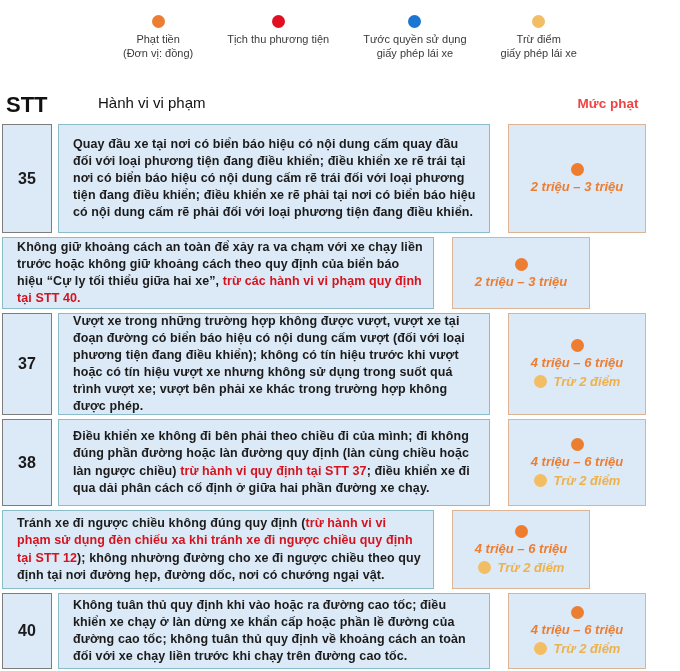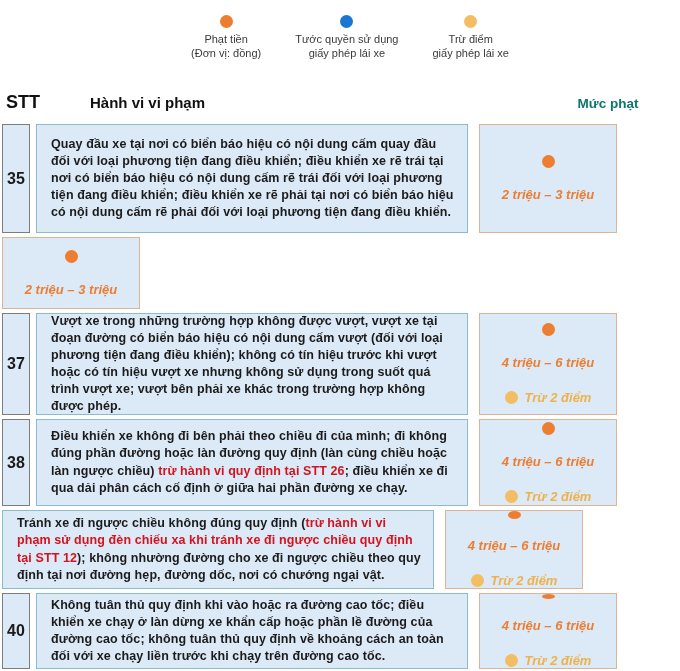--- a/index.html
+++ b/index.html
@@ -76,6 +76,10 @@
     <span class="legend-label"><span>Phạt tiền</span><br><span>(Đơn vị: đồng)</span></span>
   </div>
 
+  <div class="legend-item">
+    <span class="legend-dot" style="background: rgb(227, 14, 31);"></span>
+    <span class="legend-label"><span>Tịch thu phương tiện</span></span>
+  </div>
 
   <div class="legend-item">
     <span class="legend-dot" style="background: rgb(27, 117, 210);"></span>

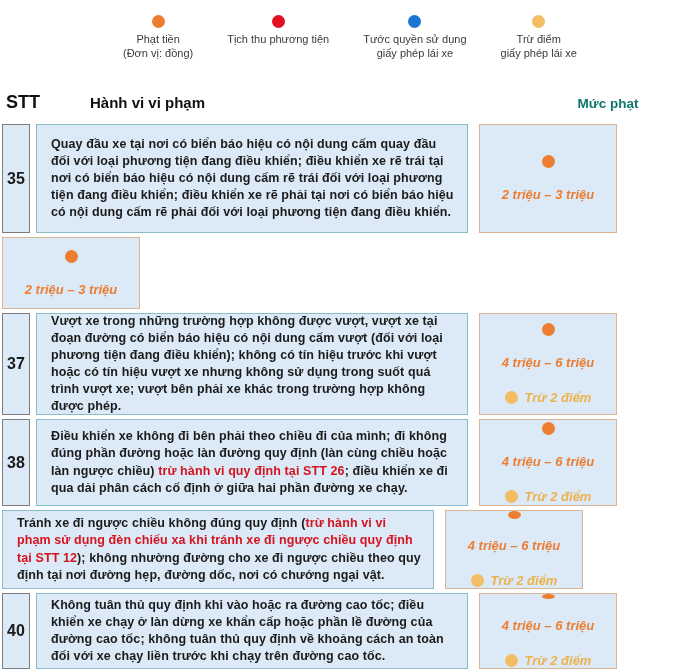--- a/index.html
+++ b/index.html
@@ -23,7 +23,7 @@
 
   
   .thead { position:absolute; top:92px; left:0; width:680px; height:28px; }
-  .th-stt { position:absolute; left:6px; top:0; font-size:18px; font-weight:bold; color:#111; }
+  .th-stt { position:absolute; left:6px; top:0; font-size:22px; font-weight:bold; color:#111; }
   .th-behavior { position:absolute; left:90px; top:2px; font-size:15px; font-weight:bold; color:#111; }
   .th-penalty { position:absolute; left:539px; top:4px; width:138px; text-align:center; font-size:13.5px; font-weight:600; color:#0f766e; }
 

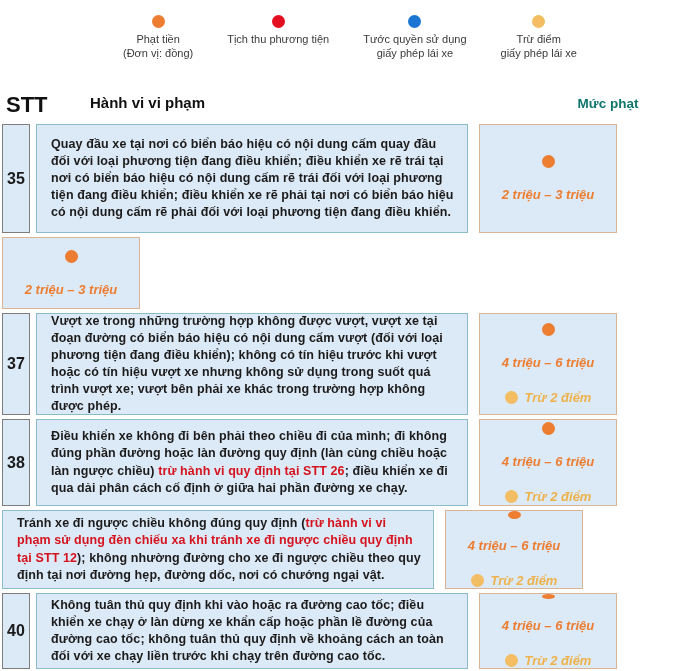--- a/index.html
+++ b/index.html
@@ -24,7 +24,7 @@
   
   .thead { position:absolute; top:92px; left:0; width:680px; height:28px; }
   .th-stt { position:absolute; left:6px; top:0; font-size:22px; font-weight:bold; color:#111; }
-  .th-behavior { position:absolute; left:90px; top:2px; font-size:15px; font-weight:bold; color:#111; }
+  .th-behavior { position:absolute; left:98px; top:2px; font-size:15px; font-weight:normal; color:#111; }
   .th-penalty { position:absolute; left:539px; top:4px; width:138px; text-align:center; font-size:13.5px; font-weight:600; color:#0f766e; }
 
   

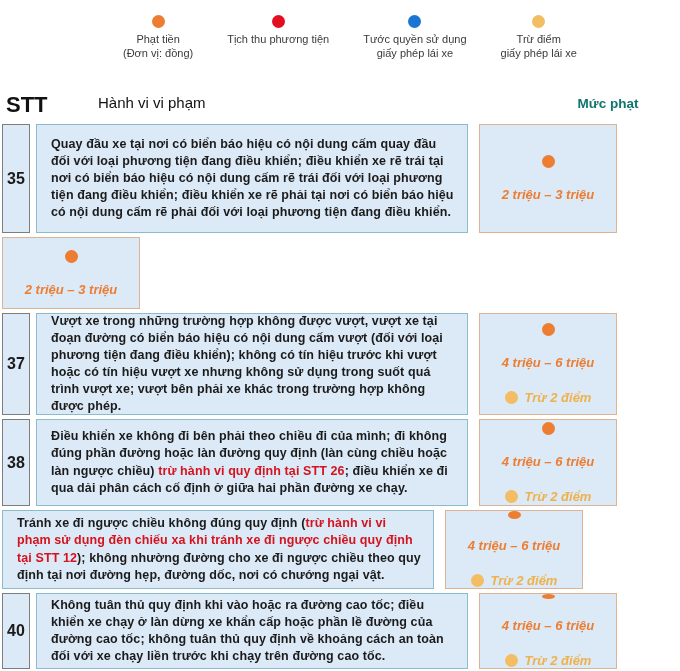--- a/index.html
+++ b/index.html
@@ -25,7 +25,7 @@
   .thead { position:absolute; top:92px; left:0; width:680px; height:28px; }
   .th-stt { position:absolute; left:6px; top:0; font-size:22px; font-weight:bold; color:#111; }
   .th-behavior { position:absolute; left:98px; top:2px; font-size:15px; font-weight:normal; color:#111; }
-  .th-penalty { position:absolute; left:539px; top:4px; width:138px; text-align:center; font-size:13.5px; font-weight:600; color:#0f766e; }
+  .th-penalty { position:absolute; left:539px; top:4px; width:138px; text-align:center; font-size:13.5px; font-weight:600; color:#ef4444; }
 
   
   .table { position:absolute; top:124px; left:2px; width:676px; }

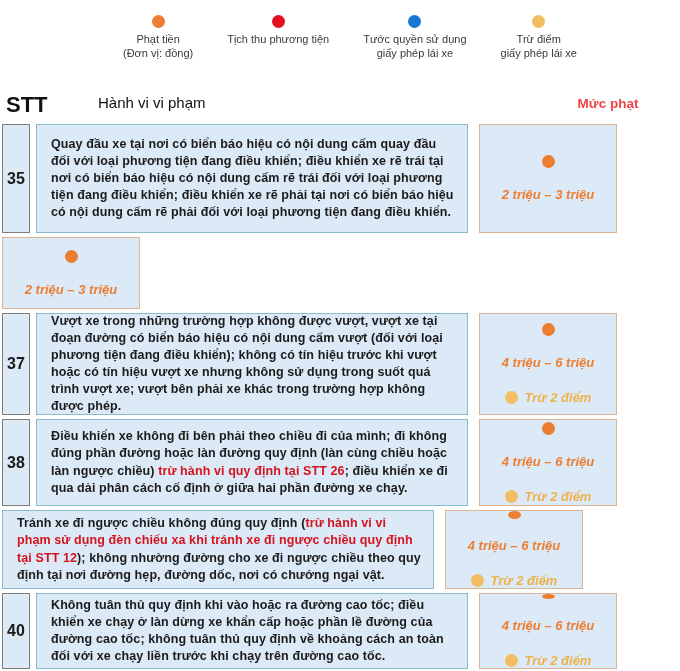--- a/index.html
+++ b/index.html
@@ -45,7 +45,7 @@
     font-size:16px; font-weight:bold; color:#1b1b1b;
   }
   .cell-content {
-    width:432px; margin-right:11px;
+    width:432px; margin-right:18px;
     border:1.5px solid #8abcca;
     display:flex; align-items:center;
     padding:5px 10px 5px 14px;

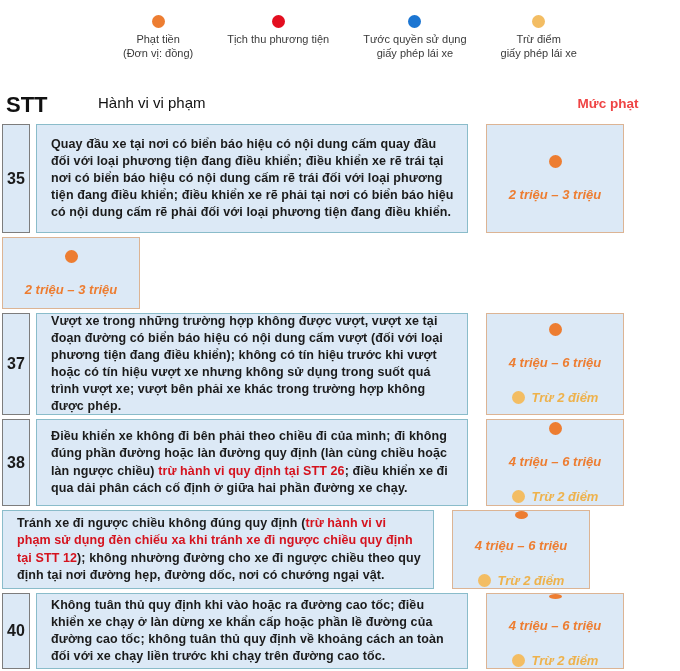--- a/index.html
+++ b/index.html
@@ -39,7 +39,7 @@
 
   .cell { background:#dce9f6; }
   .cell-stt {
-    width:28px; margin-right:6px;
+    width:50px; margin-right:6px;
     border:1px solid #7d7d7d;
     display:flex; align-items:center; justify-content:center;
     font-size:16px; font-weight:bold; color:#1b1b1b;

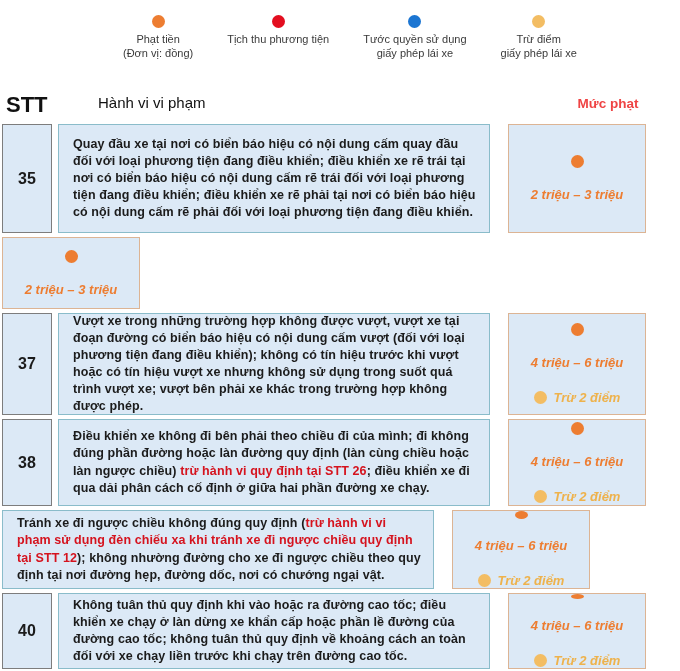--- a/index.html
+++ b/index.html
@@ -57,7 +57,7 @@
     width:138px;
     border:1.5px solid #dcb494;
     display:flex; flex-direction:column; align-items:center; justify-content:center;
-    gap:19px;
+    gap:3px;
   }
   .pen-dot { width:13px; height:13px; border-radius:50%; background:#ed7d31; }
   .pen-fine { font-size:13px; font-weight:bold; font-style:italic; color:#ed7d31; }

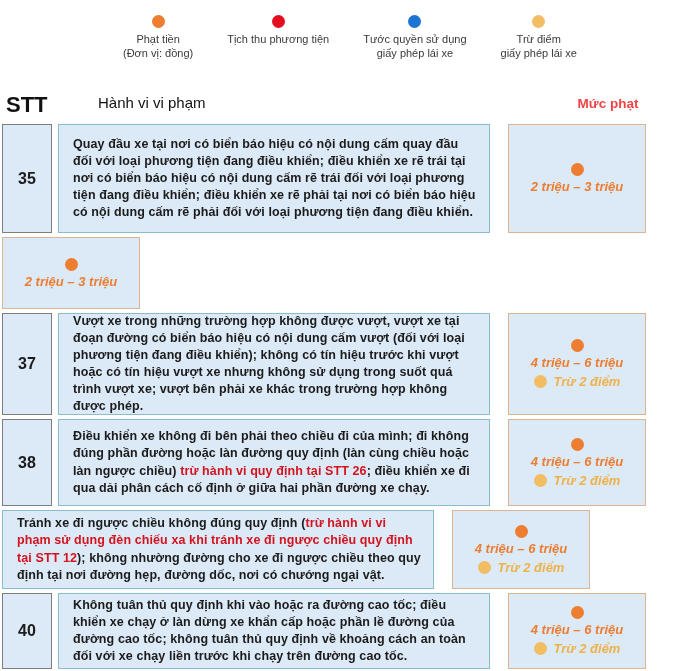--- a/index.html
+++ b/index.html
@@ -112,6 +112,9 @@
   </div>
 
   <div class="row">
+    <div class="cell cell-content">
+          <span class="content-text"><span>Không giữ khoảng cách an toàn để xảy ra va chạm với xe chạy liền trước hoặc không giữ khoảng cách theo quy định của biển báo hiệu “Cự ly tối thiểu giữa hai xe”, </span><span class="seg-red">trừ các hành vi vi phạm quy định tại STT 40.</span></span>
+        </div>
     <div class="cell cell-penalty">
       <span class="pen-dot"></span>
       <span class="pen-fine">2 triệu – 3 triệu</span>

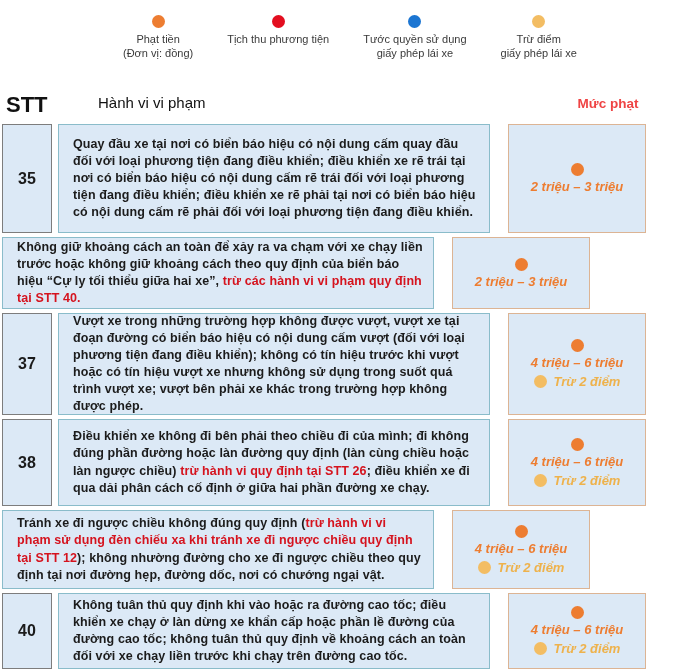--- a/index.html
+++ b/index.html
@@ -140,7 +140,7 @@
   <div class="row">
     <div class="cell cell-stt">38</div>
     <div class="cell cell-content">
-          <span class="content-text"><span>Điều khiển xe không đi bên phải theo chiều đi của mình; đi không đúng phần đường hoặc làn đường quy định (làn cùng chiều hoặc làn ngược chiều) </span><span class="seg-red">trừ hành vi quy định tại STT 26</span><span>; điều khiển xe đi qua dải phân cách cố định ở giữa hai phần đường xe chạy.</span></span>
+          <span class="content-text"><span>Điều khiển xe không đi bên phải theo chiều đi của mình; đi không đúng phần đường hoặc làn đường quy định (làn cùng chiều hoặc làn ngược chiều) </span><span class="seg-red">trừ hành vi quy định tại STT 37</span><span>; điều khiển xe đi qua dải phân cách cố định ở giữa hai phần đường xe chạy.</span></span>
         </div>
     <div class="cell cell-penalty">
       <span class="pen-dot"></span>

